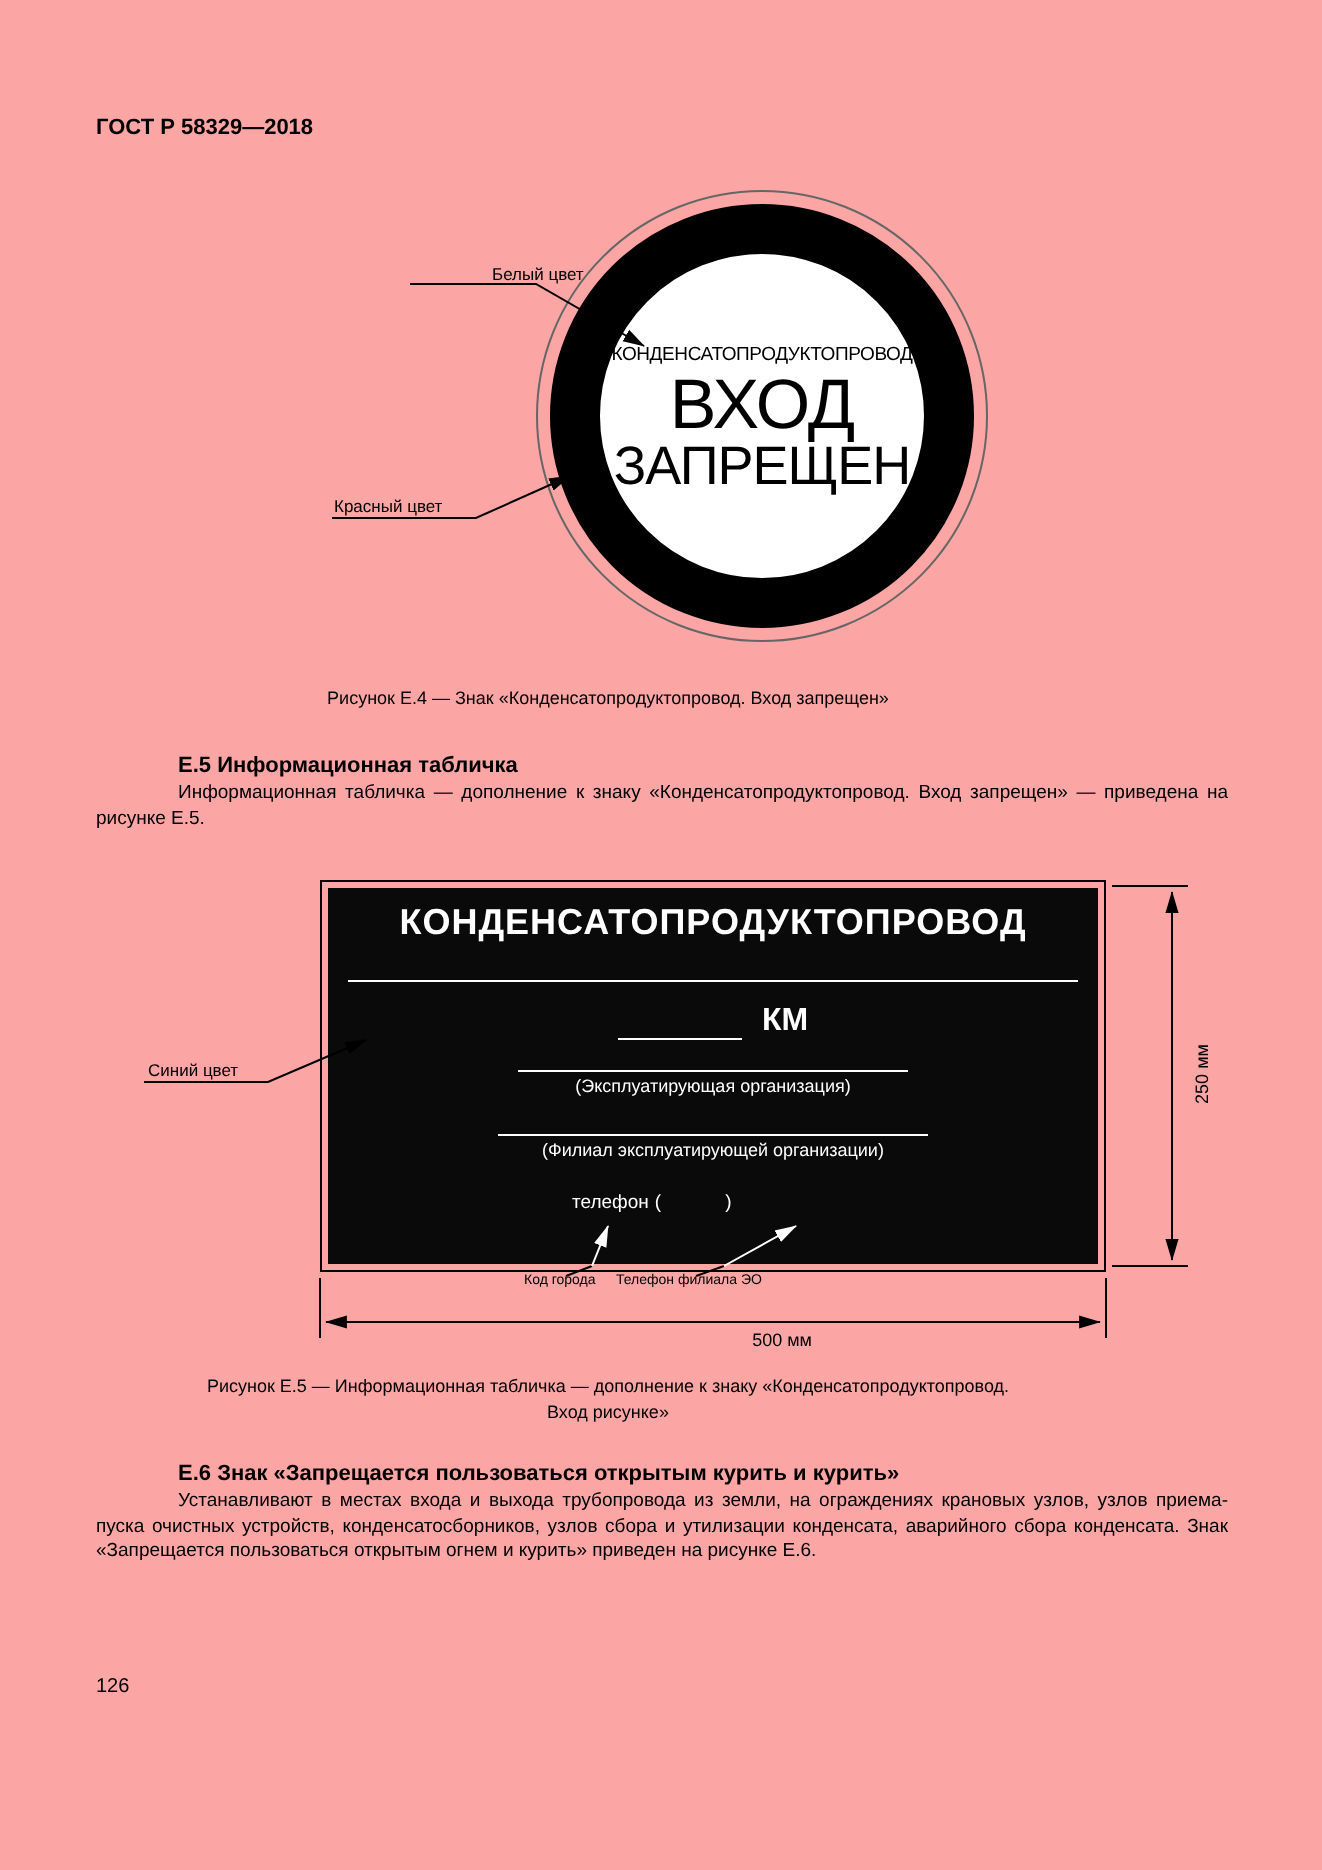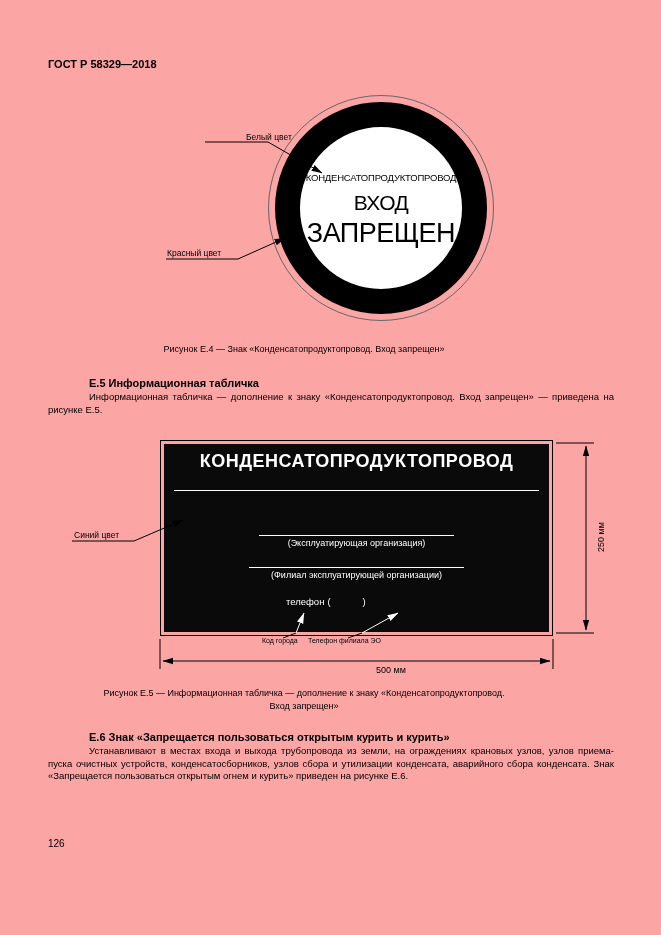--- a/index.html
+++ b/index.html
@@ -28,7 +28,7 @@
   }
   .sign-inner { text-align:center; padding-top:4px; }
   .sign-line1 { font-size:9.5px; letter-spacing:-0.2px; white-space:nowrap; }
-  .sign-line2 { font-size:21px; line-height:31px; margin-top:4px; letter-spacing:-0.5px; }
+  .sign-line2 { font-size:35px; line-height:31px; margin-top:4px; letter-spacing:-0.5px; }
   .sign-line3 { font-size:27px; line-height:31px; letter-spacing:-0.5px; }
 
   .leader-label { font-size:8.5px; white-space:nowrap; }

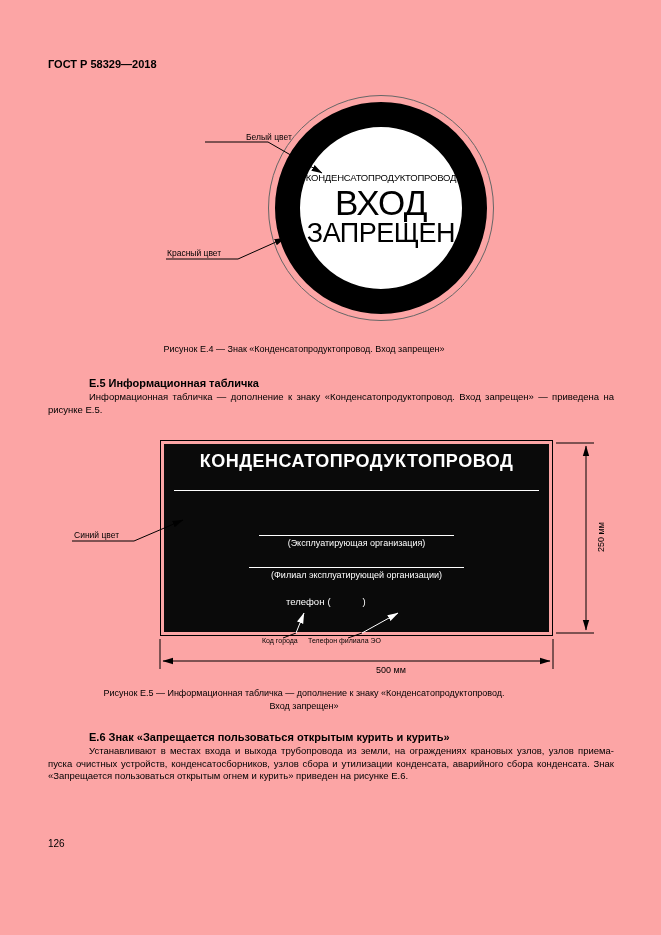--- a/index.html
+++ b/index.html
@@ -125,6 +125,10 @@
     <div class="plate-black">
       <div class="plate-title">КОНДЕНСАТОПРОДУКТОПРОВОД</div>
       <div class="plate-rule"></div>
+      <div class="plate-km">
+        <span class="km-blank"></span>
+        <span class="km-text">КМ</span>
+      </div>
       <div class="plate-field f-branch">
         <div class="field-line"></div>
         <div class="field-cap">(Филиал эксплуатирующей организации)</div>

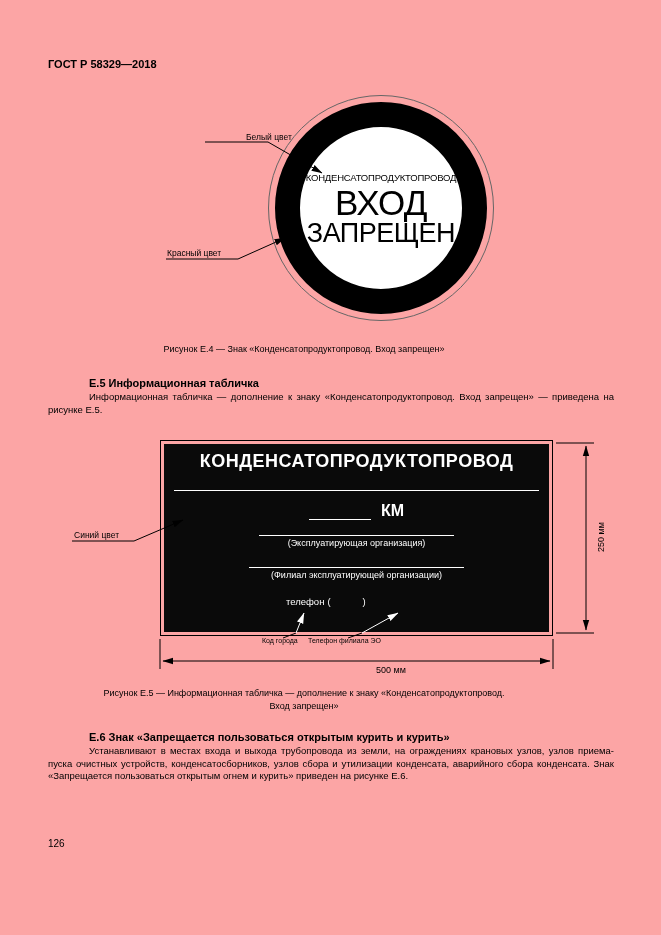--- a/index.html
+++ b/index.html
@@ -152,7 +152,7 @@
 
   <div class="abs fig-caption cap-e5">
     <div>Рисунок Е.5 — Информационная табличка — дополнение к знаку «Конденсатопродуктопровод.</div>
-    <div>Вход запрещен»</div>
+    <div>Вход рисунке»</div>
   </div>
 
   <div class="abs sec-heading h-e6">Е.6 Знак «Запрещается пользоваться открытым курить и курить»</div>

